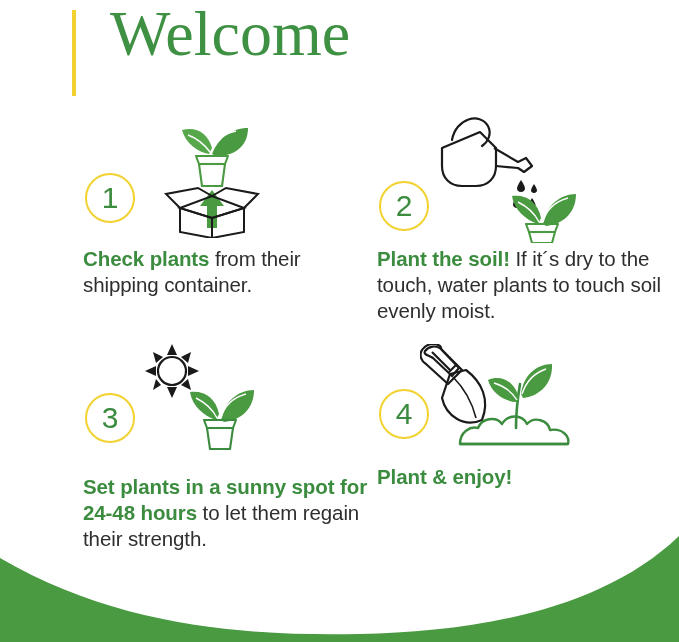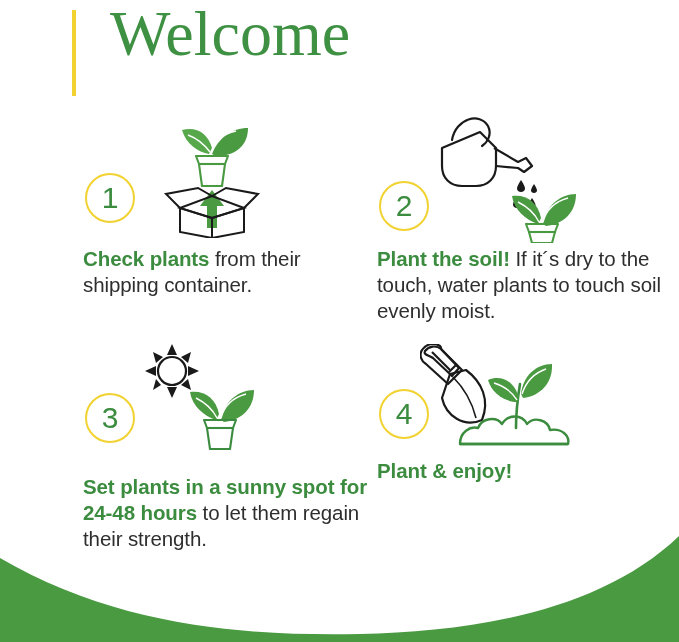--- a/index.html
+++ b/index.html
@@ -109,7 +109,7 @@
   #step-1 .step-text { top: 138px; width: 290px; }
   #step-2 .step-text { top: 138px; width: 294px; }
   #step-3 .step-text { top: 110px; width: 290px; margin-top: 20px; }
-  #step-4 .step-text { top: 114px; width: 290px; }
+  #step-4 .step-text { top: 120px; width: 290px; }
 
   .step-text .hl {
     color: #3c8c3f;

